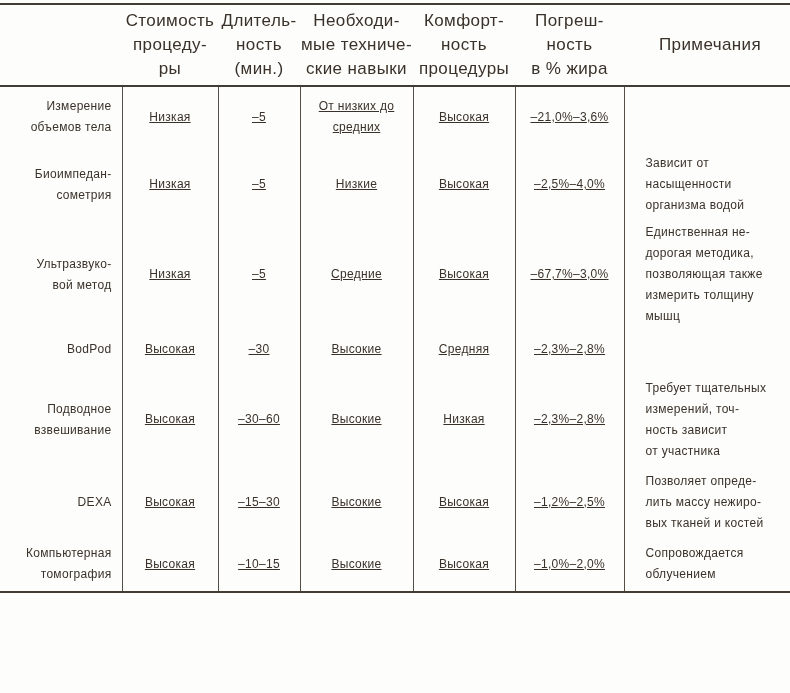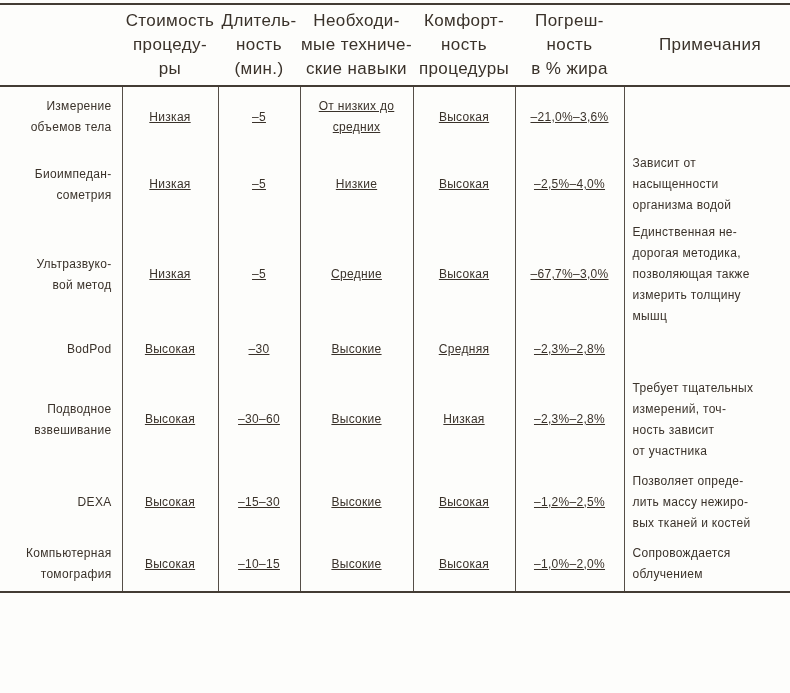--- a/index.html
+++ b/index.html
@@ -53,7 +53,7 @@
 
   td.t-method { text-align: right; padding-right: 10px; }
   td.t-center { text-align: center; text-decoration: underline; }
-  td.t-notes  { text-align: left; padding-left: 8px; padding-right: 2px; }
+  td.t-notes  { text-align: left; padding-left: 21px; padding-right: 2px; }
 
   tr.r1 { height: 61px; }
   tr.r2 { height: 75px; margin-left: 12px; }

